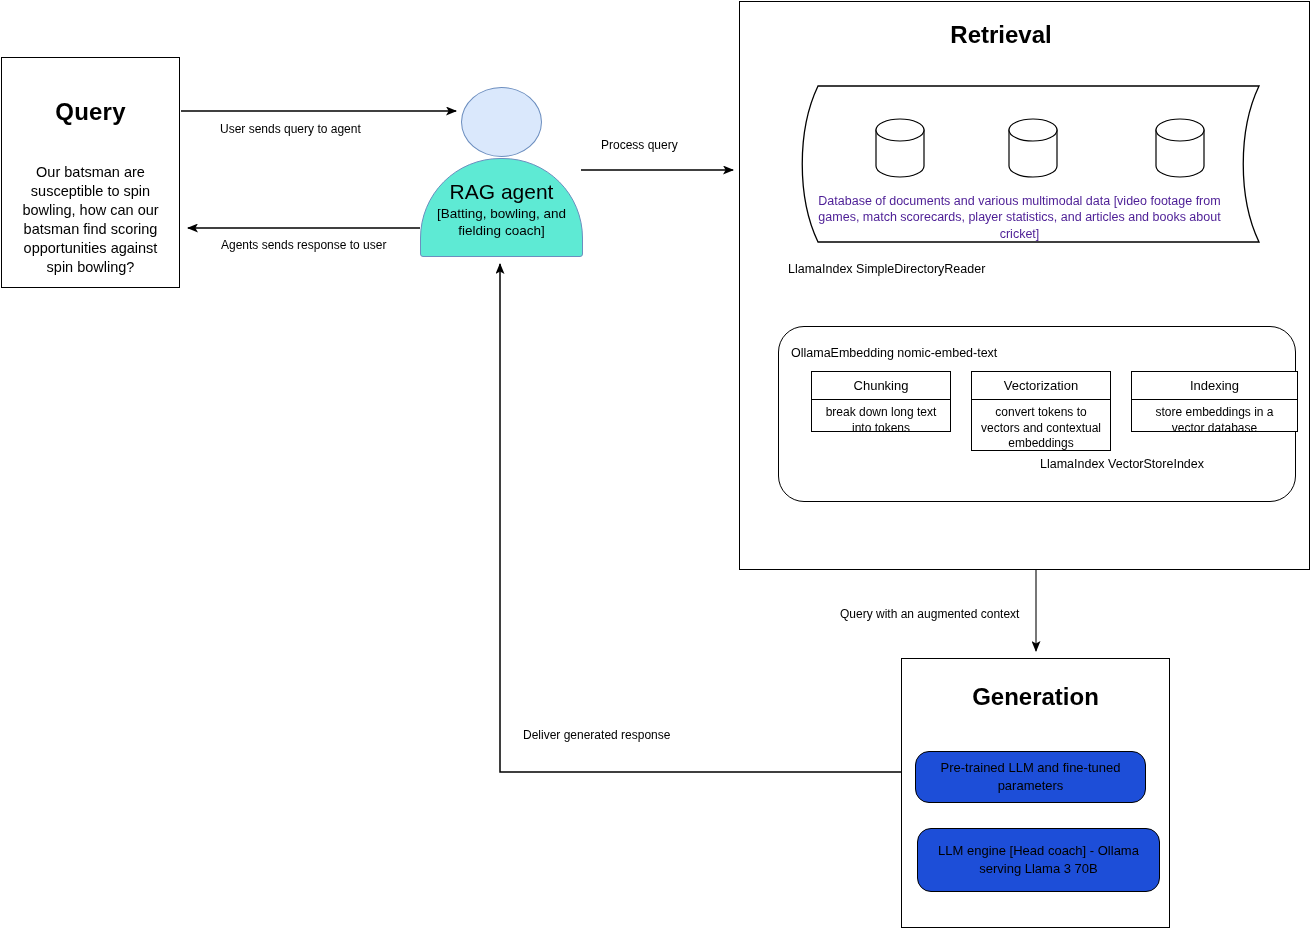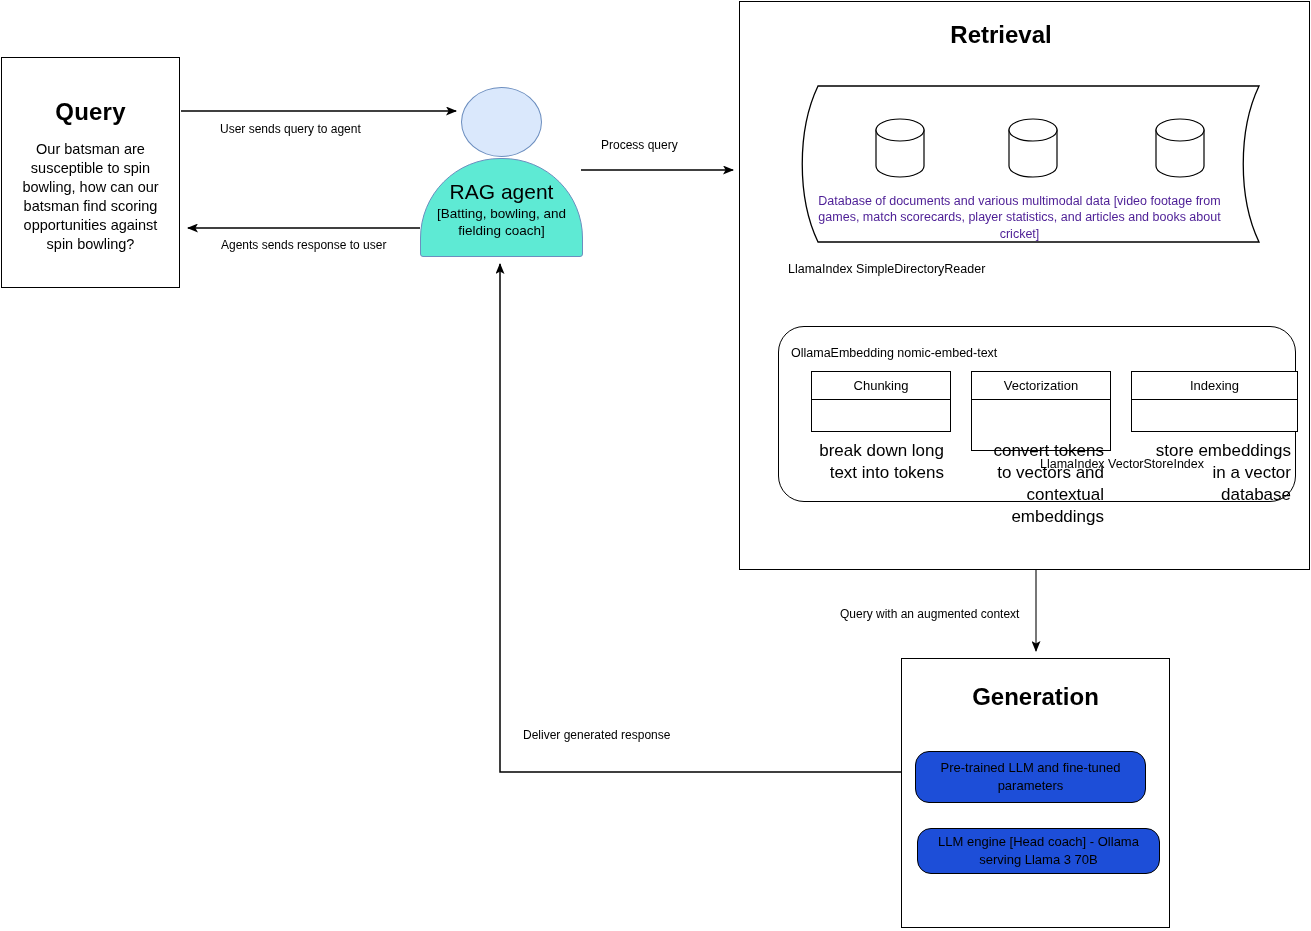--- a/index.html
+++ b/index.html
@@ -8,7 +8,7 @@
   #canvas{position:absolute;left:0;top:0;width:1311px;height:931px;}
   svg.layer{position:absolute;left:0;top:0;width:1311px;height:931px;pointer-events:none;}
   .node{position:absolute;box-sizing:border-box;}
-  .rect{border:1.6px solid #000;background:#fff;}
+  .rect{border:1.6px solid #000;background:#fff;gap:23px;}
   .ctr{display:flex;flex-direction:column;align-items:center;justify-content:flex-start;}
   .title-big{font-size:24px;font-weight:bold;letter-spacing:.2px;text-align:center;line-height:1.15;}
   .body-txt{font-size:14.5px;text-align:center;line-height:1.32;}

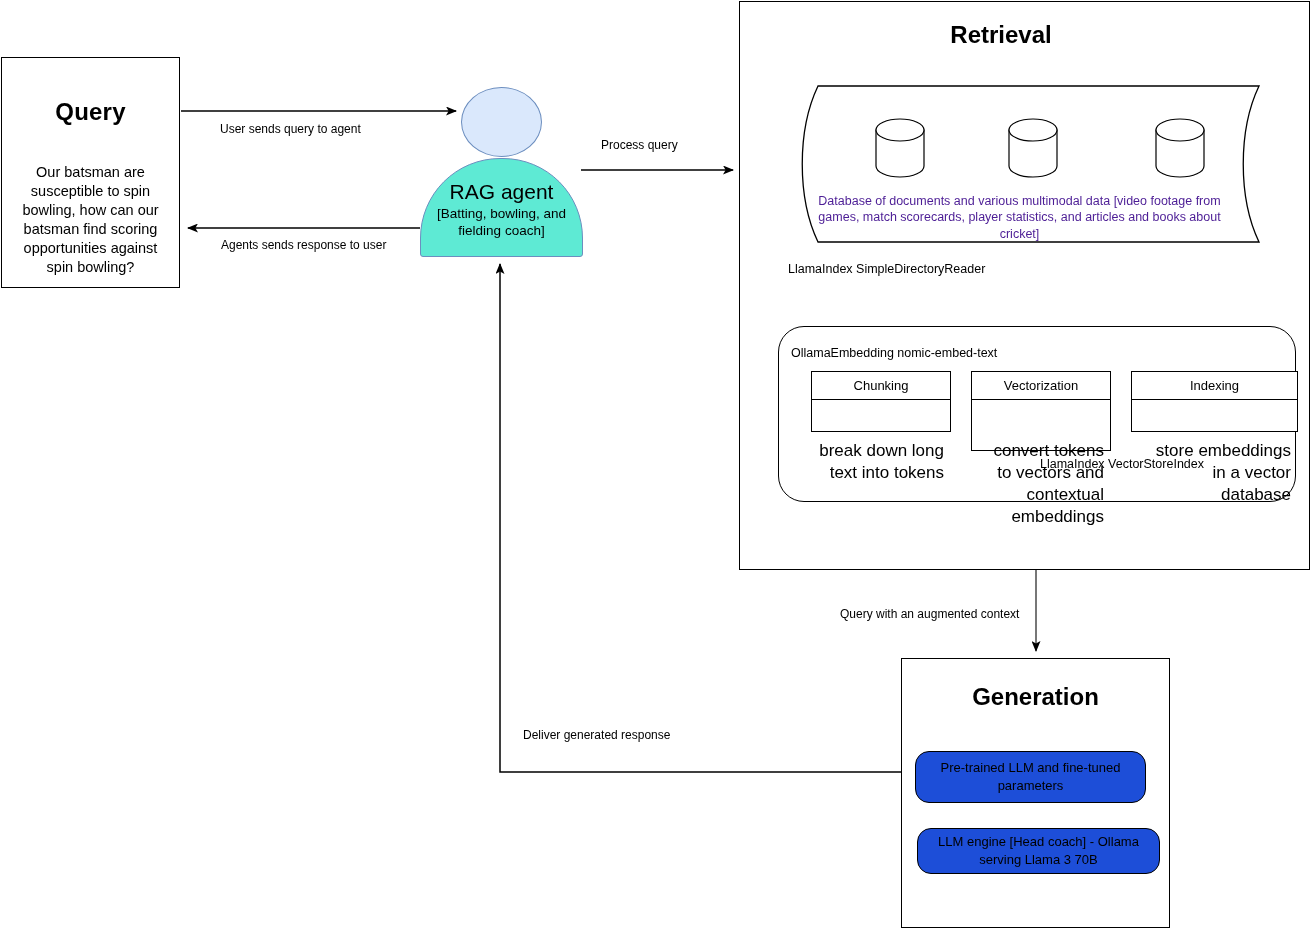--- a/index.html
+++ b/index.html
@@ -35,7 +35,7 @@
   
   .stage{position:absolute;border:1.2px solid #000;background:#fff;box-sizing:border-box;}
   .stage .hd{font-size:13px;text-align:center;padding:6px 4px 6px;border-bottom:1.2px solid #000;}
-  .stage .bd{font-size:17px;text-align:right;padding:5px 6px 6px;line-height:1.3;margin-top:35px;}
+  .stage .bd{font-size:12px;text-align:center;padding:5px 6px 6px;line-height:1.3;}
 </style>
 </head>
 <body>

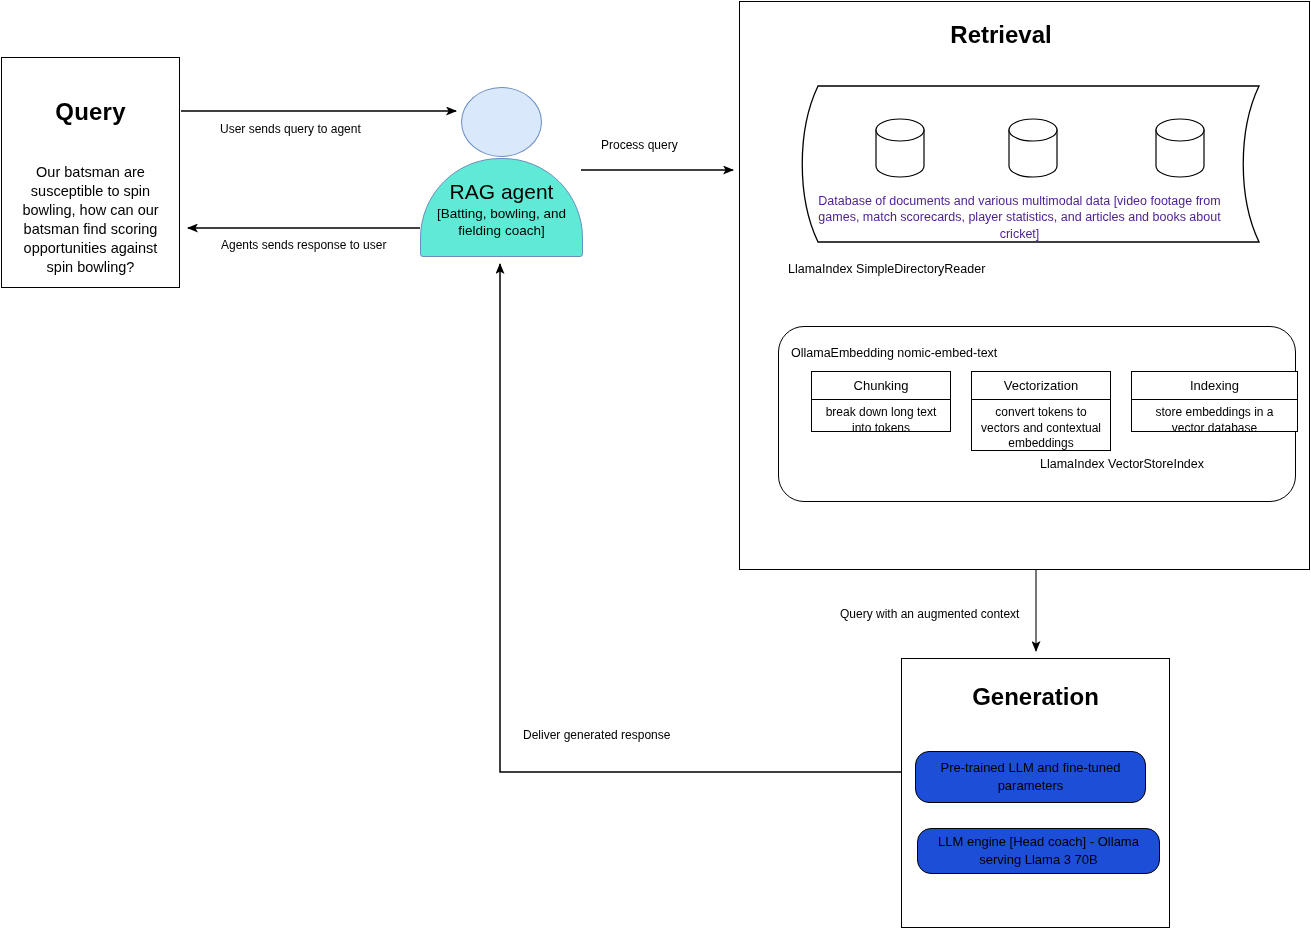--- a/index.html
+++ b/index.html
@@ -137,7 +137,7 @@
 
   <div class="node rounded-sm" style="left:915px;top:751px;width:231px;height:52px;">Pre-trained LLM and fine-tuned parameters</div>
 
-  <div class="node rounded-sm" style="left:917px;top:828px;width:243px;height:46px;">LLM engine [Head coach] - Ollama serving Llama 3 70B</div>
+  <div class="node rounded-sm" style="left:917px;top:828px;width:243px;height:64px;">LLM engine [Head coach] - Ollama serving Llama 3 70B</div>
 
   <div class="edge-lbl" style="left:220px;top:122px;">User sends query to agent</div>
   <div class="edge-lbl" style="left:221px;top:238px;">Agents sends response to user</div>

